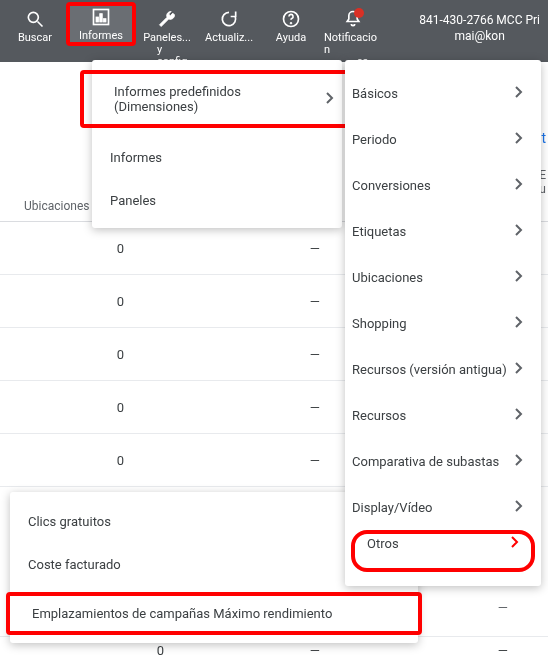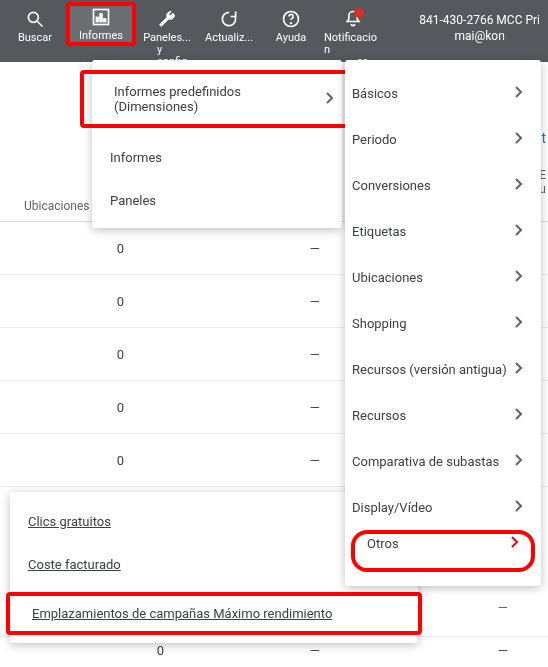--- a/index.html
+++ b/index.html
@@ -189,7 +189,6 @@
     font-size: 13px;
     color: #3c4043;
     cursor: pointer;
-    text-decoration: underline;
   }
   .menu3 .mitem3.hl {
     border: 4px solid #ff0000;

